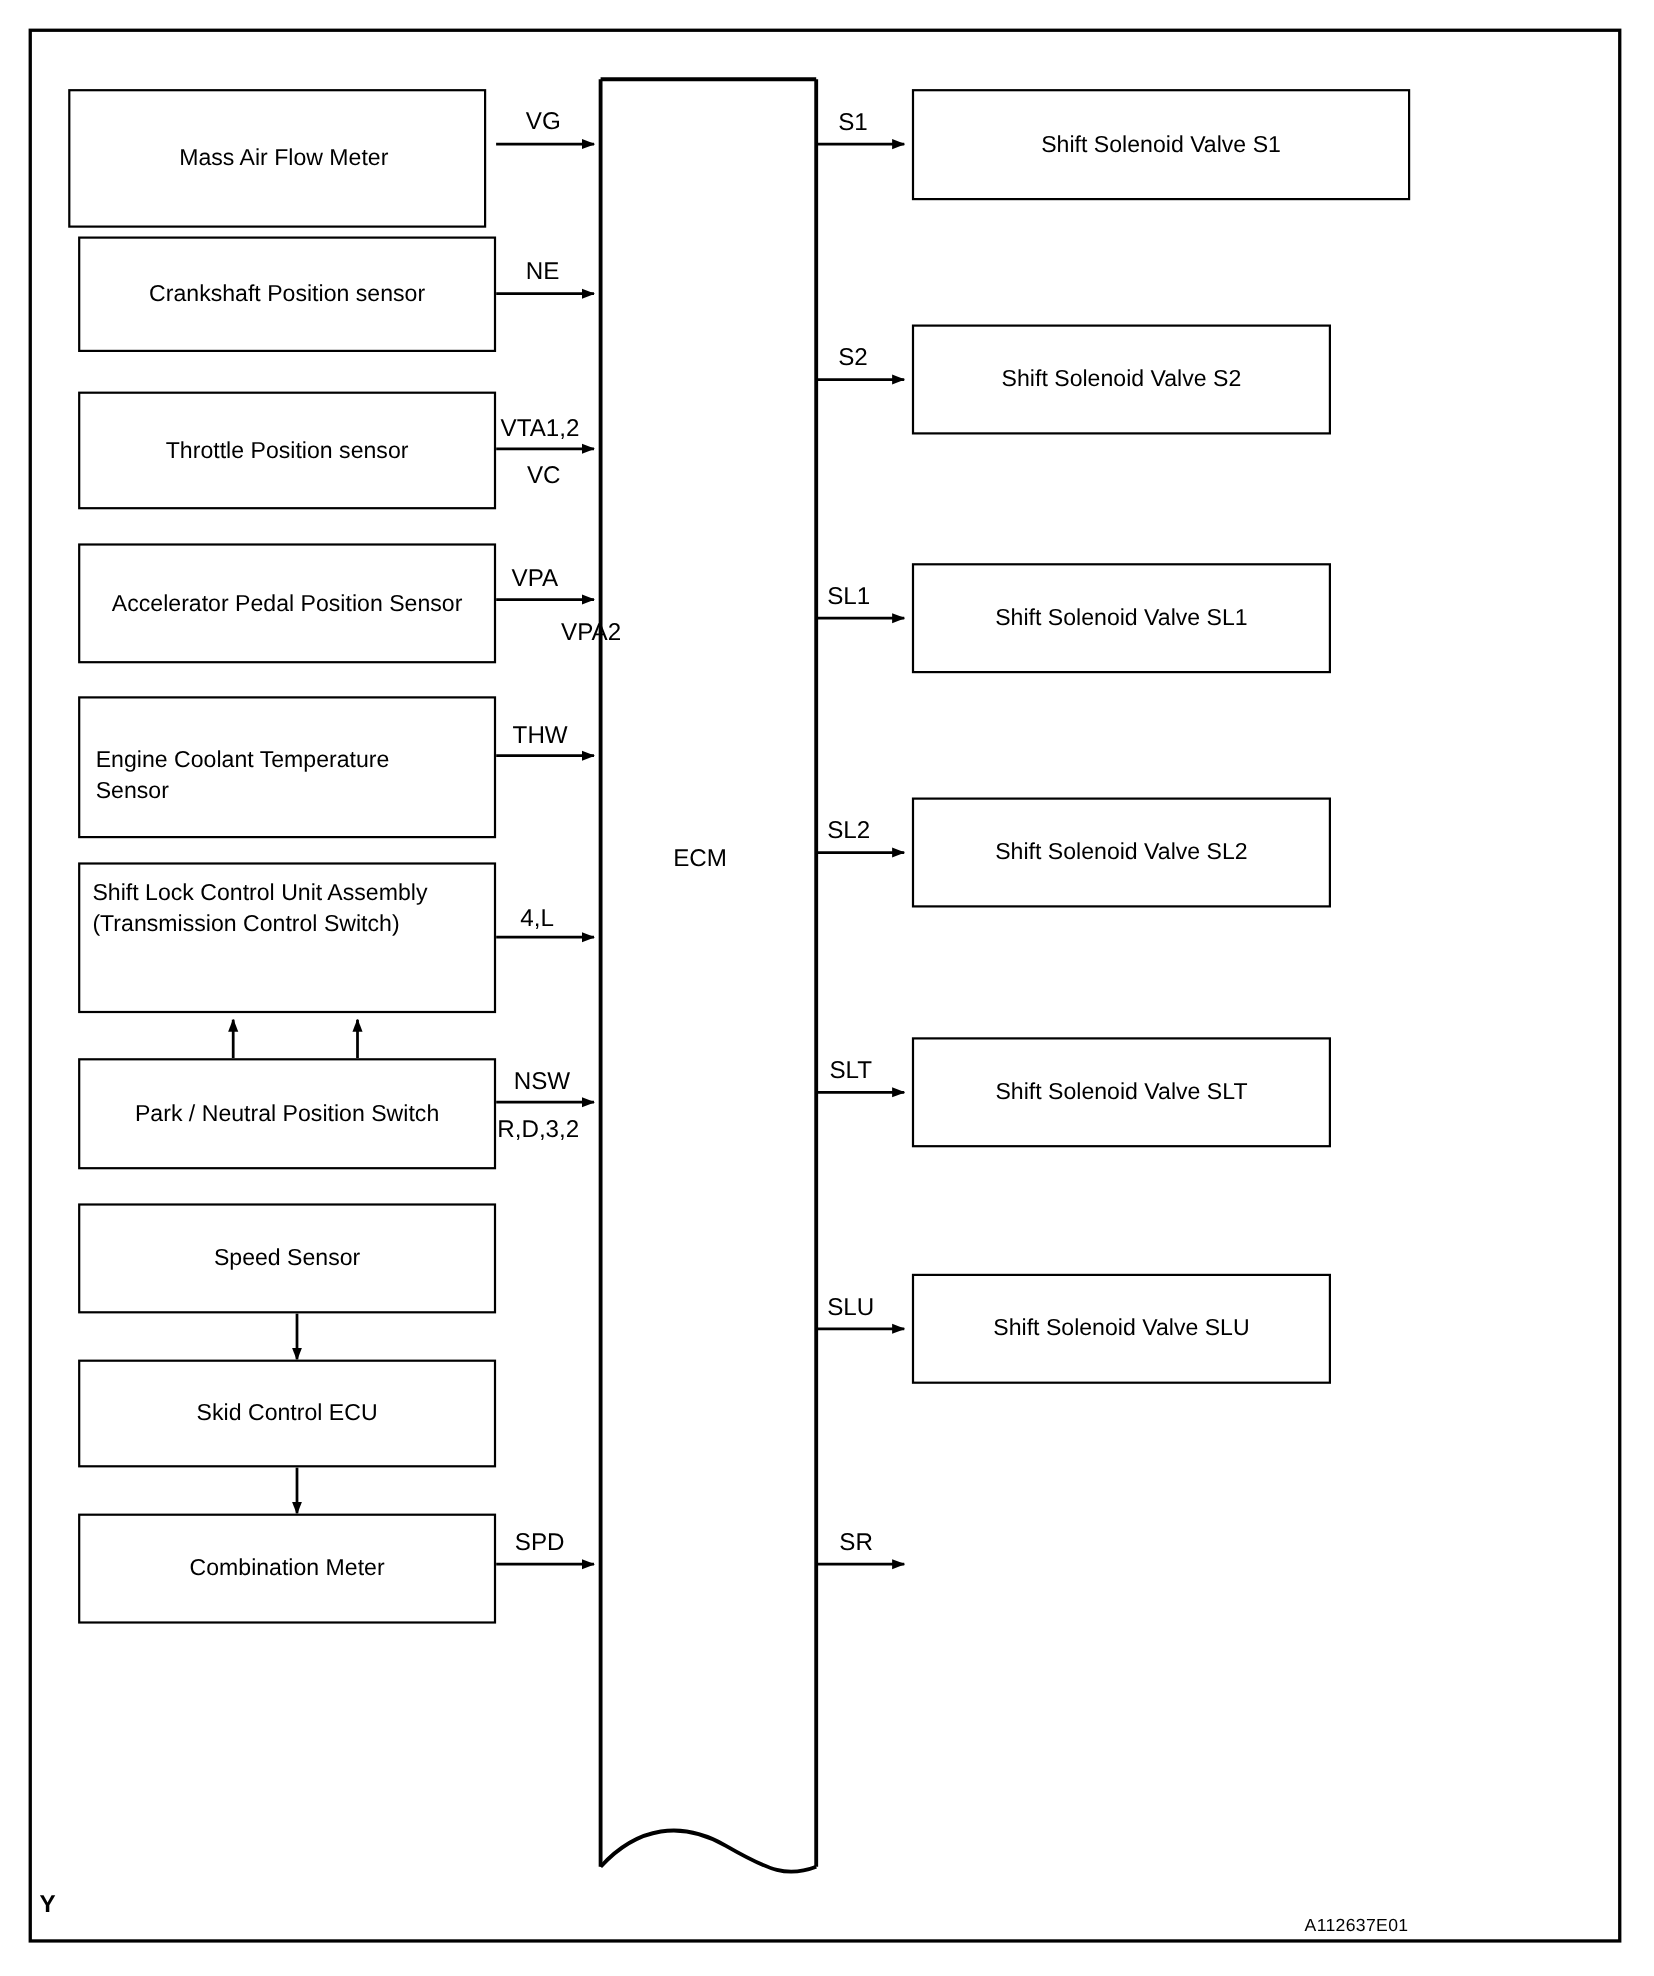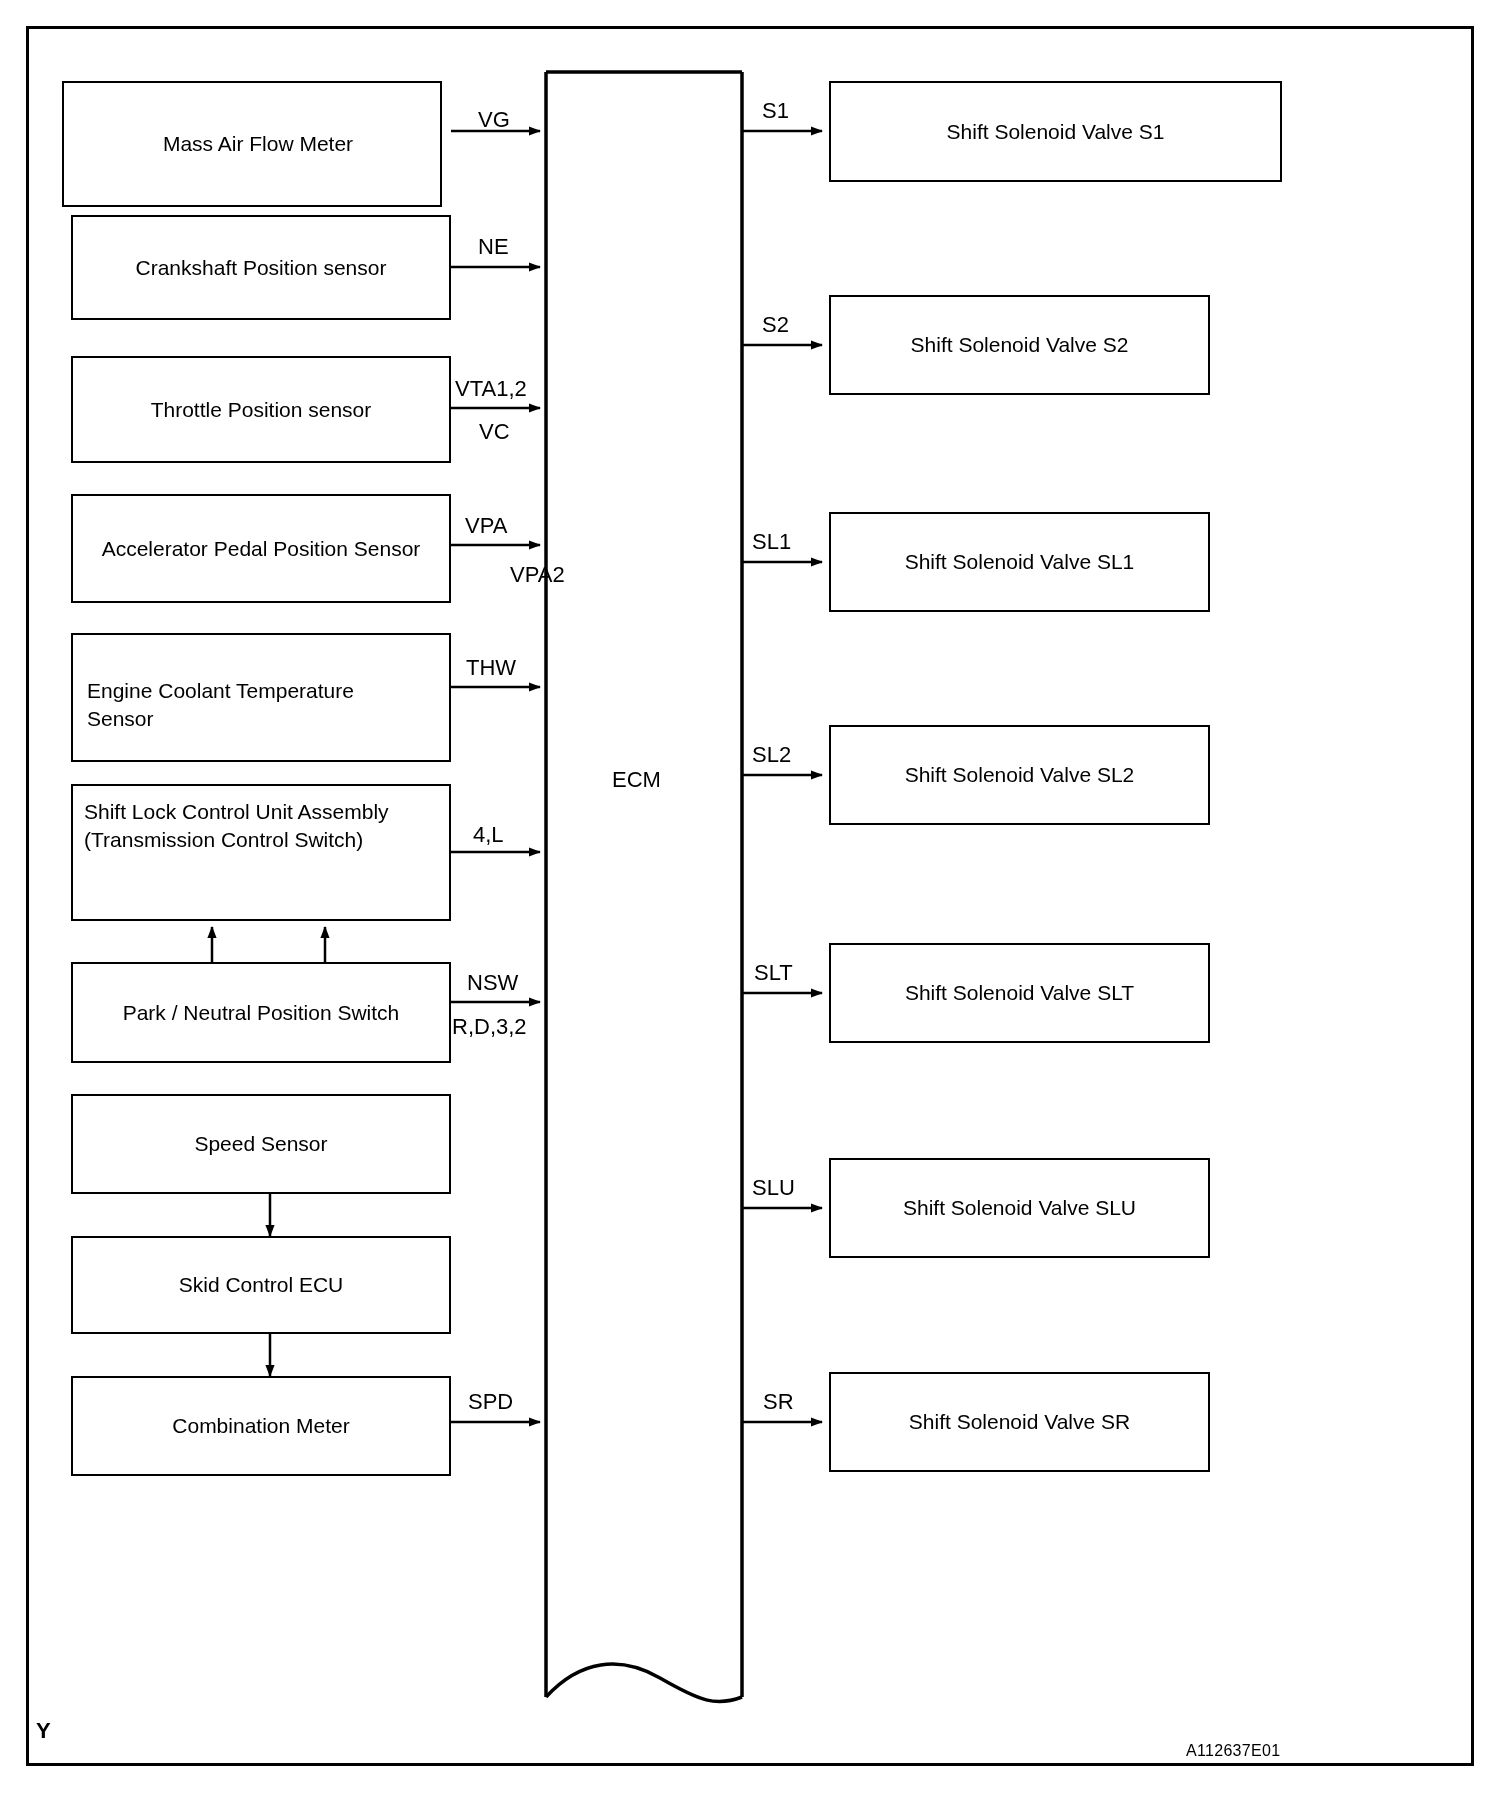--- a/index.html
+++ b/index.html
@@ -202,7 +202,7 @@
     <span class="box-label">Shift Solenoid Valve SR</span>
   </div>
 
-  <div class="sig" style="left:478px; top:109px;">VG</div>
+  <div class="sig" style="left:478px; top:99px;">VG</div>
   <div class="sig" style="left:478px; top:236px;">NE</div>
   <div class="sig" style="left:455px; top:378px;">VTA1,2</div>
   <div class="sig" style="left:479px; top:421px;">VC</div>

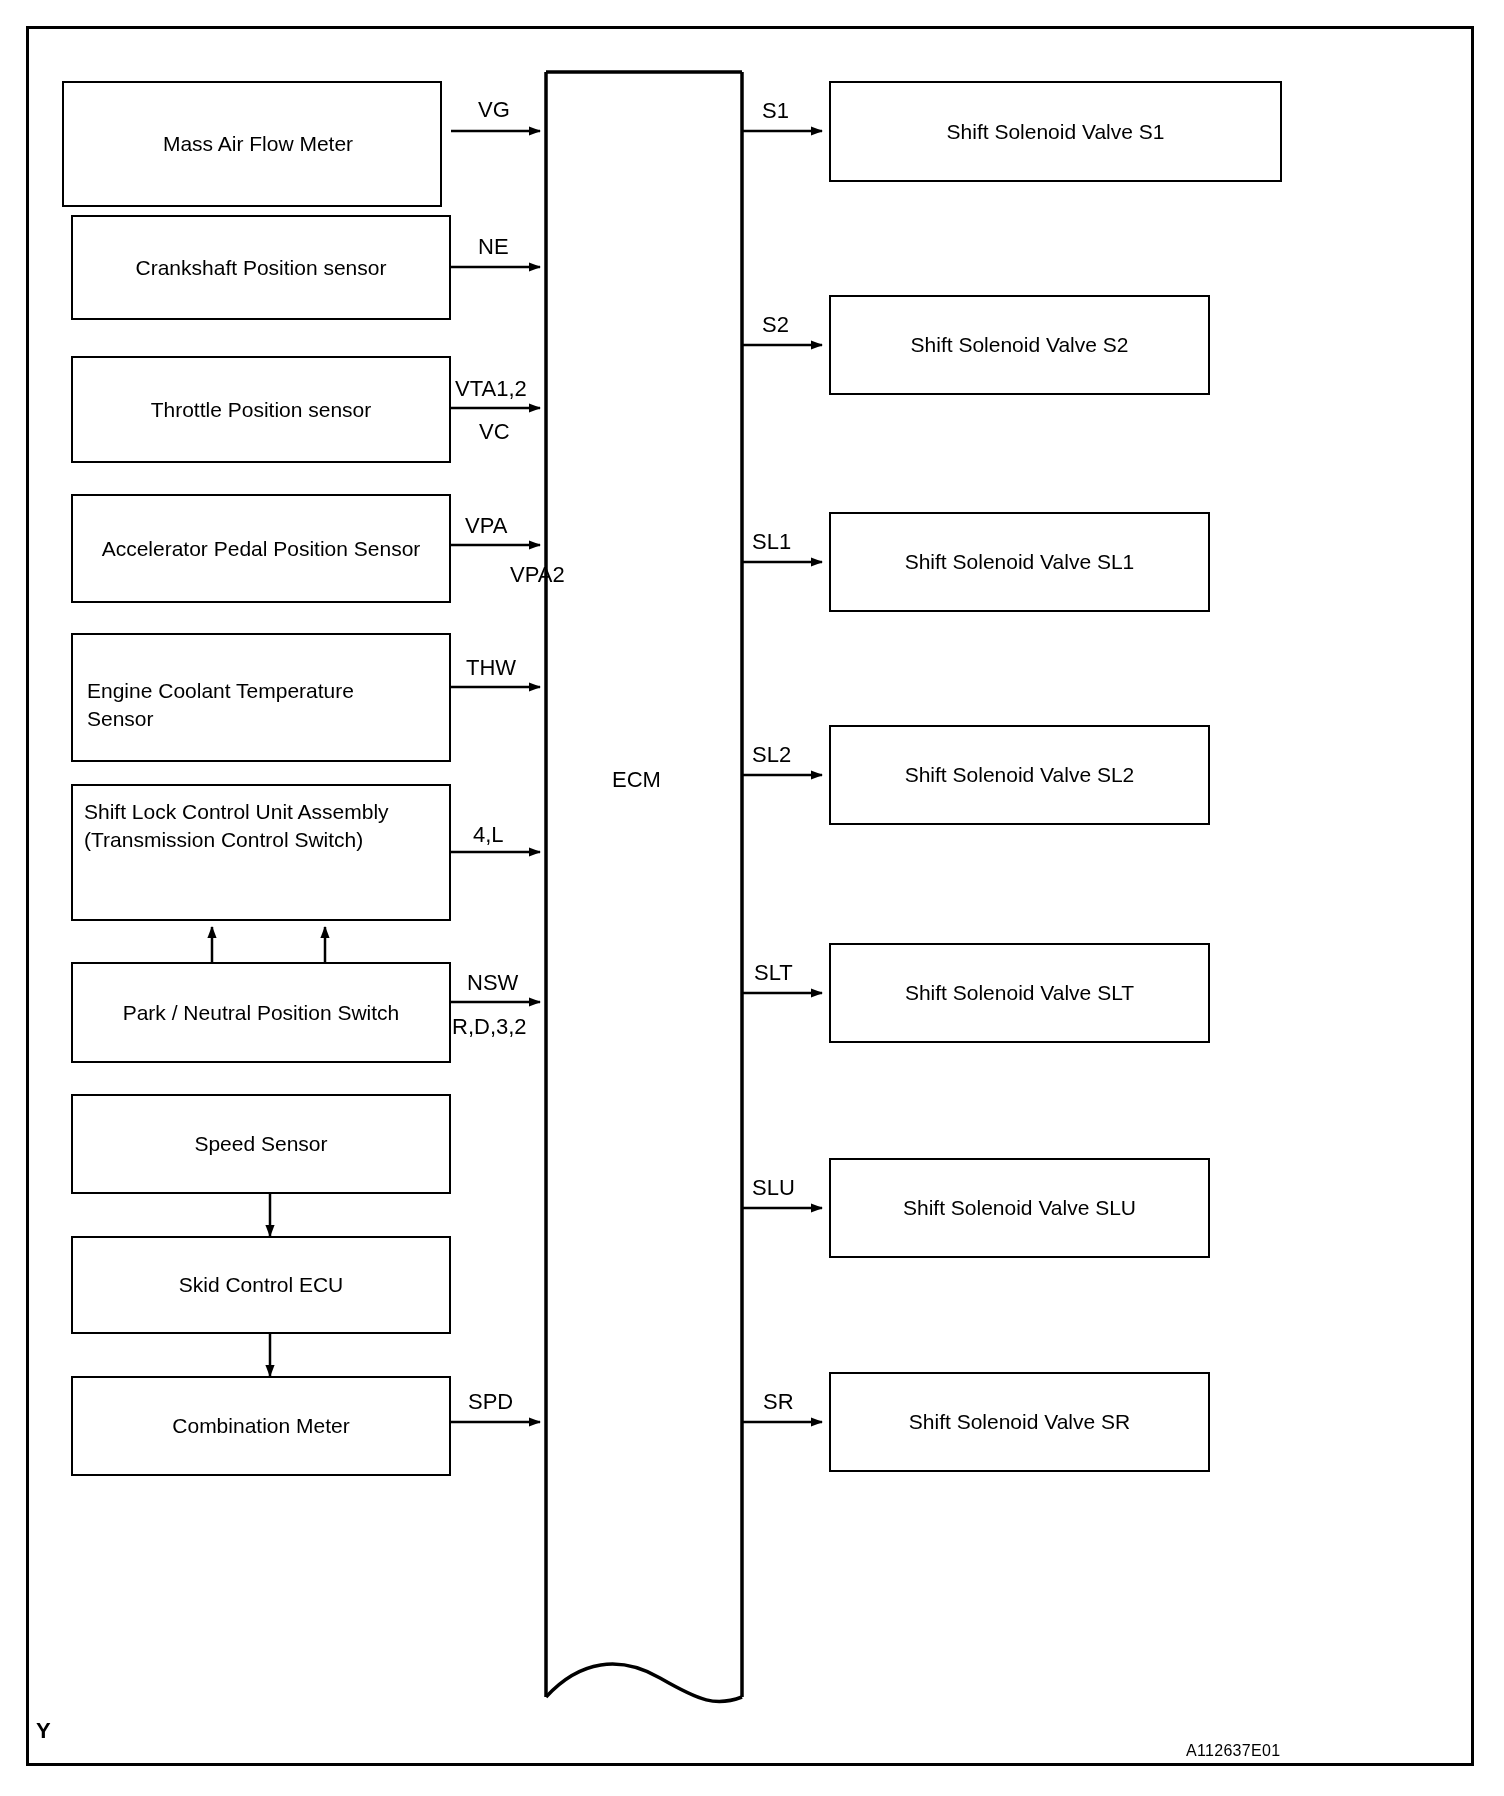--- a/index.html
+++ b/index.html
@@ -198,9 +198,6 @@
     <span class="box-label">Shift Solenoid Valve SLU</span>
   </div>
 
-  <div class="box center" style="left:829px; top:1372px; width:381px; height:100px;">
-    <span class="box-label">Shift Solenoid Valve SR</span>
-  </div>
 
   <div class="sig" style="left:478px; top:99px;">VG</div>
   <div class="sig" style="left:478px; top:236px;">NE</div>

